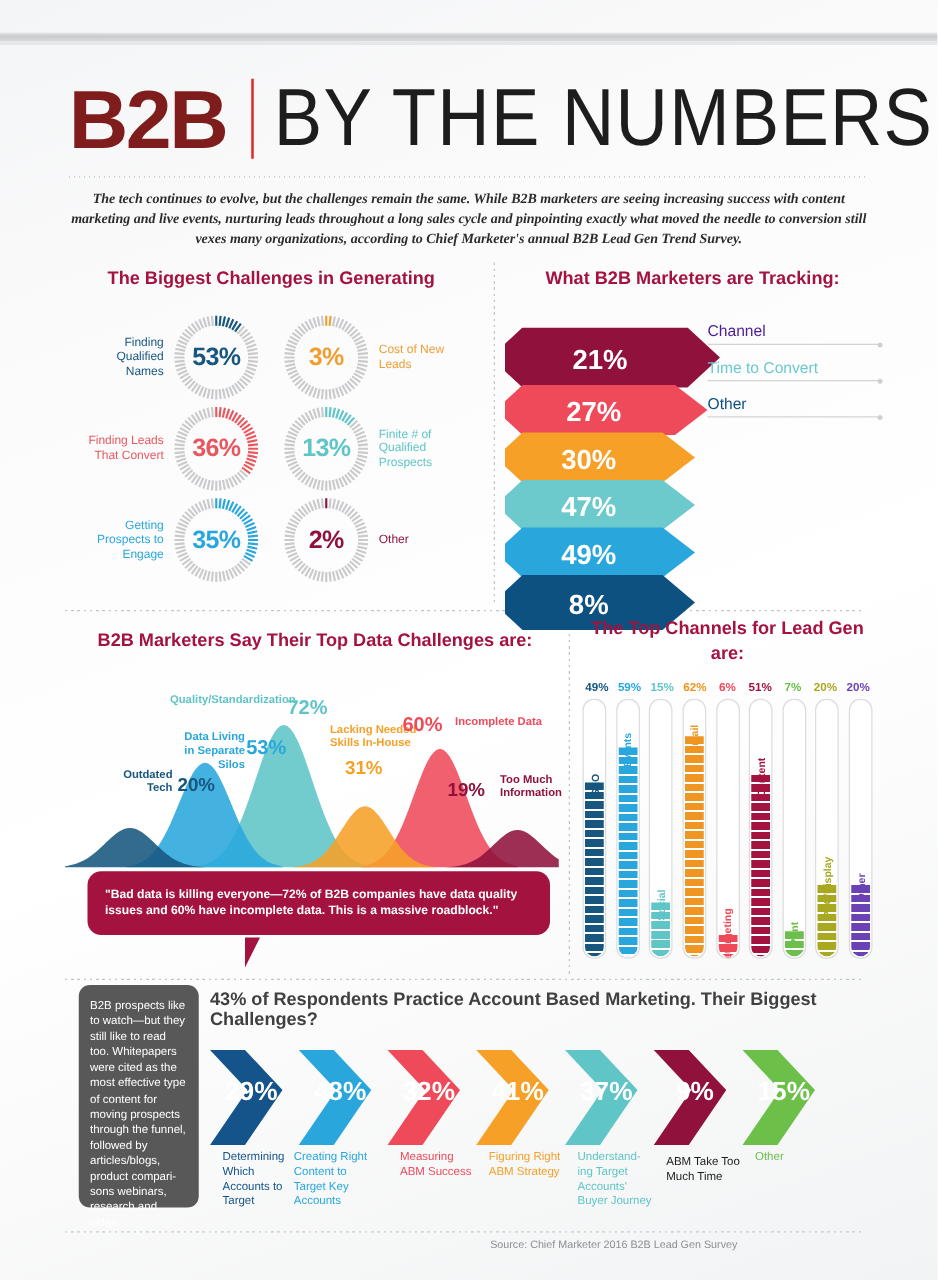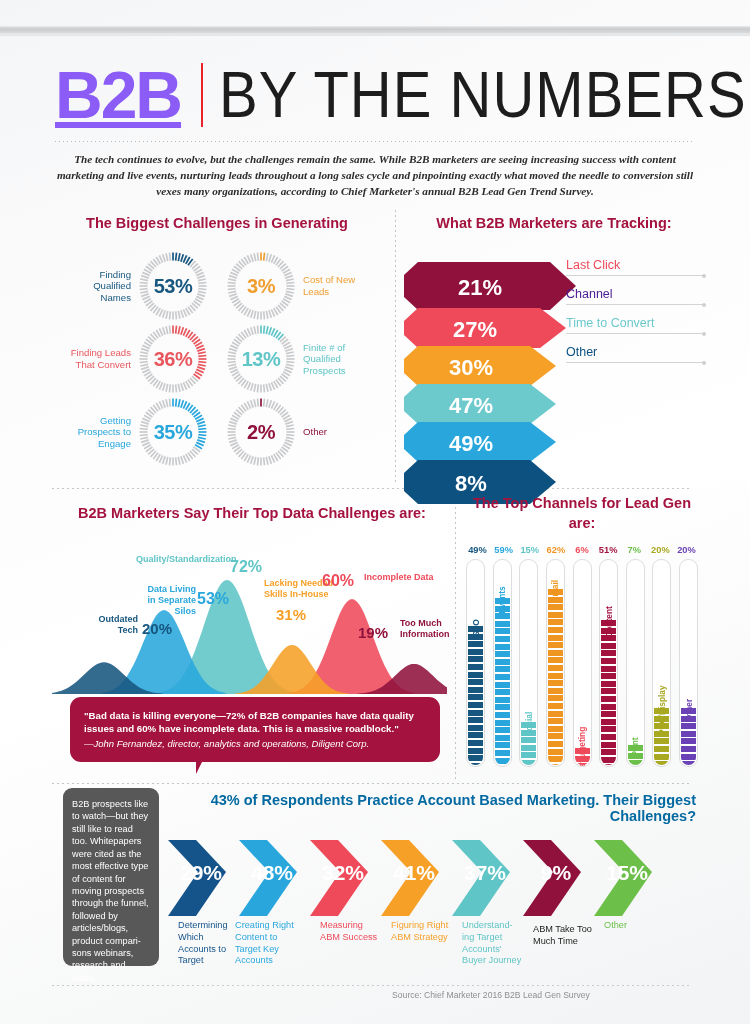--- a/index.html
+++ b/index.html
@@ -17,8 +17,8 @@
   .topbar2{position:absolute;left:0;top:33px;width:750px;height:3px;background:#e6e7e9;}
 
   .title-wrap{position:absolute;left:55px;top:62px;display:flex;align-items:center;}
-  .t-b2b{font-size:66px;font-weight:bold;color:#8b5cf6;letter-spacing:-2px;line-height:1;
-        font-family:"Liberation Sans",sans-serif;text-decoration:underline;}
+  .t-b2b{font-size:66px;font-weight:bold;color:#7f1d1d;letter-spacing:-2px;line-height:1;
+        font-family:"Liberation Sans",sans-serif;}
   .t-div{width:2px;height:64px;background:#e8242a;margin:0 16px 0 20px;}
   .t-rest{font-size:58px;color:#1d1d1d;letter-spacing:1px;line-height:1;
         font-family:"Liberation Sans",sans-serif;font-weight:300;

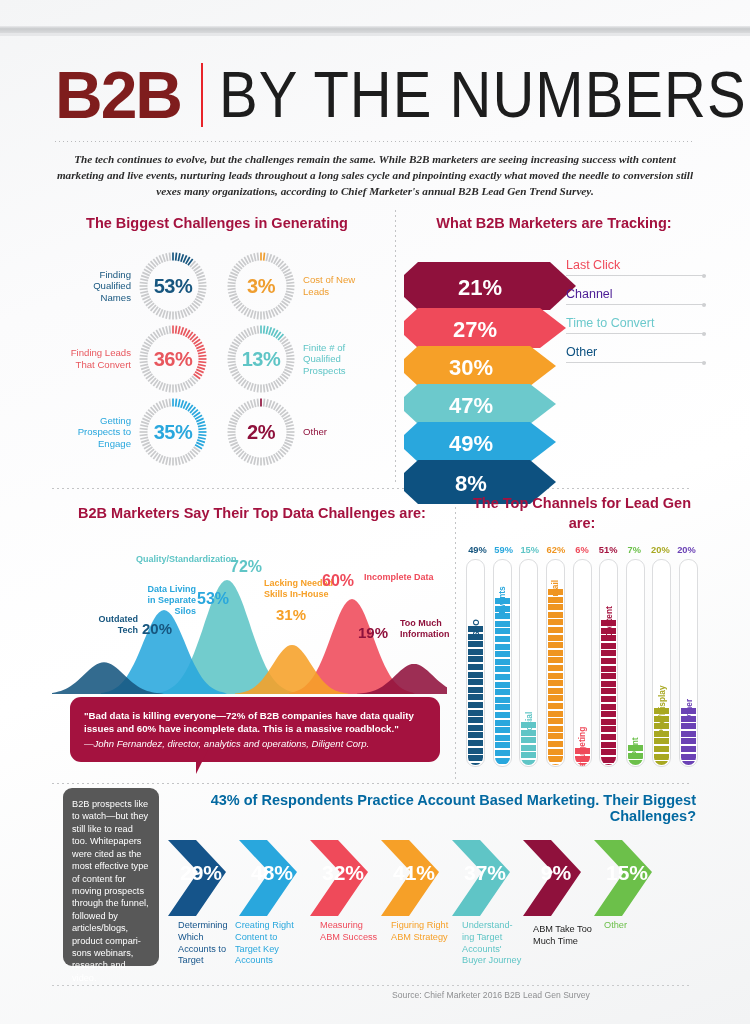--- a/index.html
+++ b/index.html
@@ -558,7 +558,6 @@
           <text x="67" y="229" fill="#fff" font-size="22" font-weight="bold" text-anchor="middle" font-family="&quot;Liberation Sans&quot;,sans-serif">8%</text>
         </svg></div>
     <div class="track-legend" id="track-legend">
-        <div class="tl-item"><span style="color:#ef4a5a">Last Click</span><div class="tl-line"></div></div>
         <div class="tl-item"><span style="color:#4c1d95">Channel</span><div class="tl-line"></div></div>
         <div class="tl-item"><span style="color:#6cc9cc">Time to Convert</span><div class="tl-line"></div></div>
         <div class="tl-item"><span style="color:#0d5180">Other</span><div class="tl-line"></div></div>

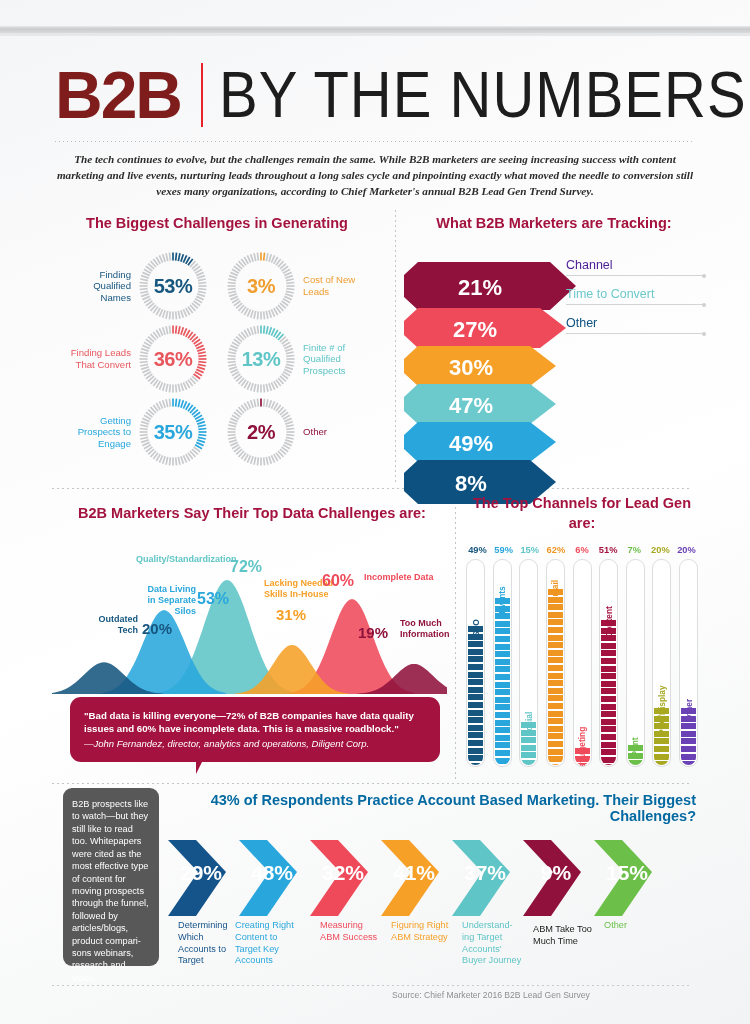--- a/index.html
+++ b/index.html
@@ -592,7 +592,6 @@
 
   <div class="quote">
     <div class="q1">"Bad data is killing everyone—72% of B2B companies have data quality issues and 60% have incomplete data. This is a massive roadblock."</div>
-    <div class="q2">—John Fernandez,  director, analytics and operations, Diligent Corp.</div>
   </div>
   <div class="qtail"></div>
 

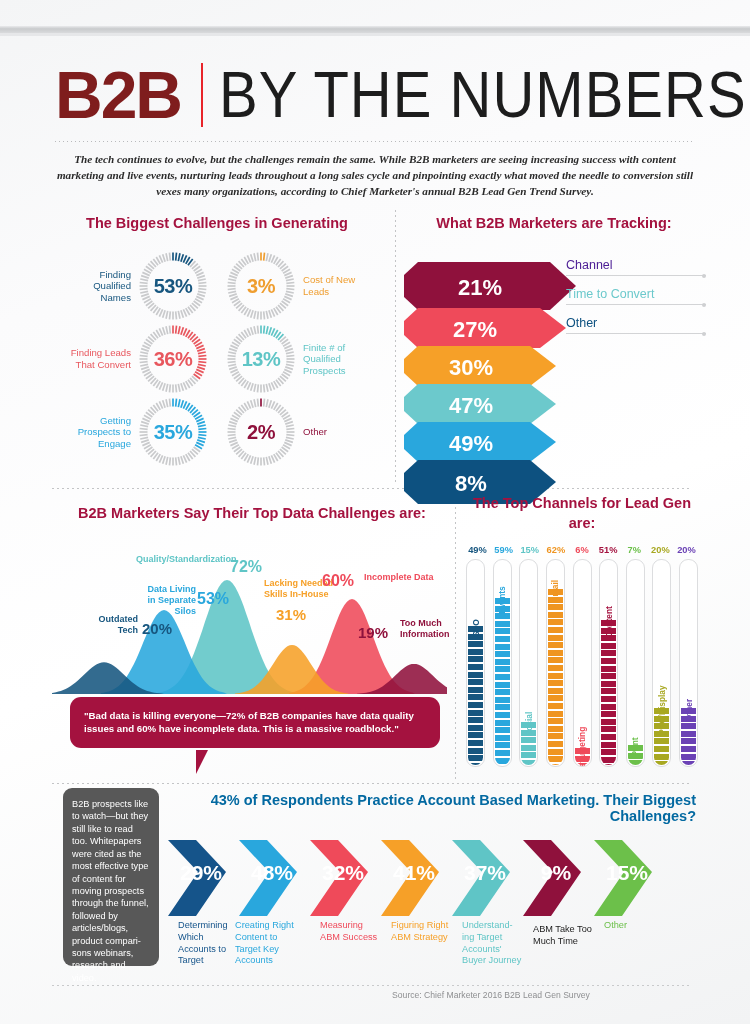--- a/index.html
+++ b/index.html
@@ -97,7 +97,7 @@
 
   
   .abm{position:absolute;left:168px;top:792px;width:528px;}
-  .abm-title{color:#0369a1;font-weight:bold;font-size:14.5px;text-align:right;}
+  .abm-title{color:#404040;font-weight:bold;font-size:14.5px;text-align:left;}
   .abm-chev{position:absolute;left:0;top:26px;}
   .abm-labels{position:absolute;left:0;top:128px;width:528px;}
   .abm-lab{position:absolute;font-size:9.2px;line-height:1.28;width:62px;}

